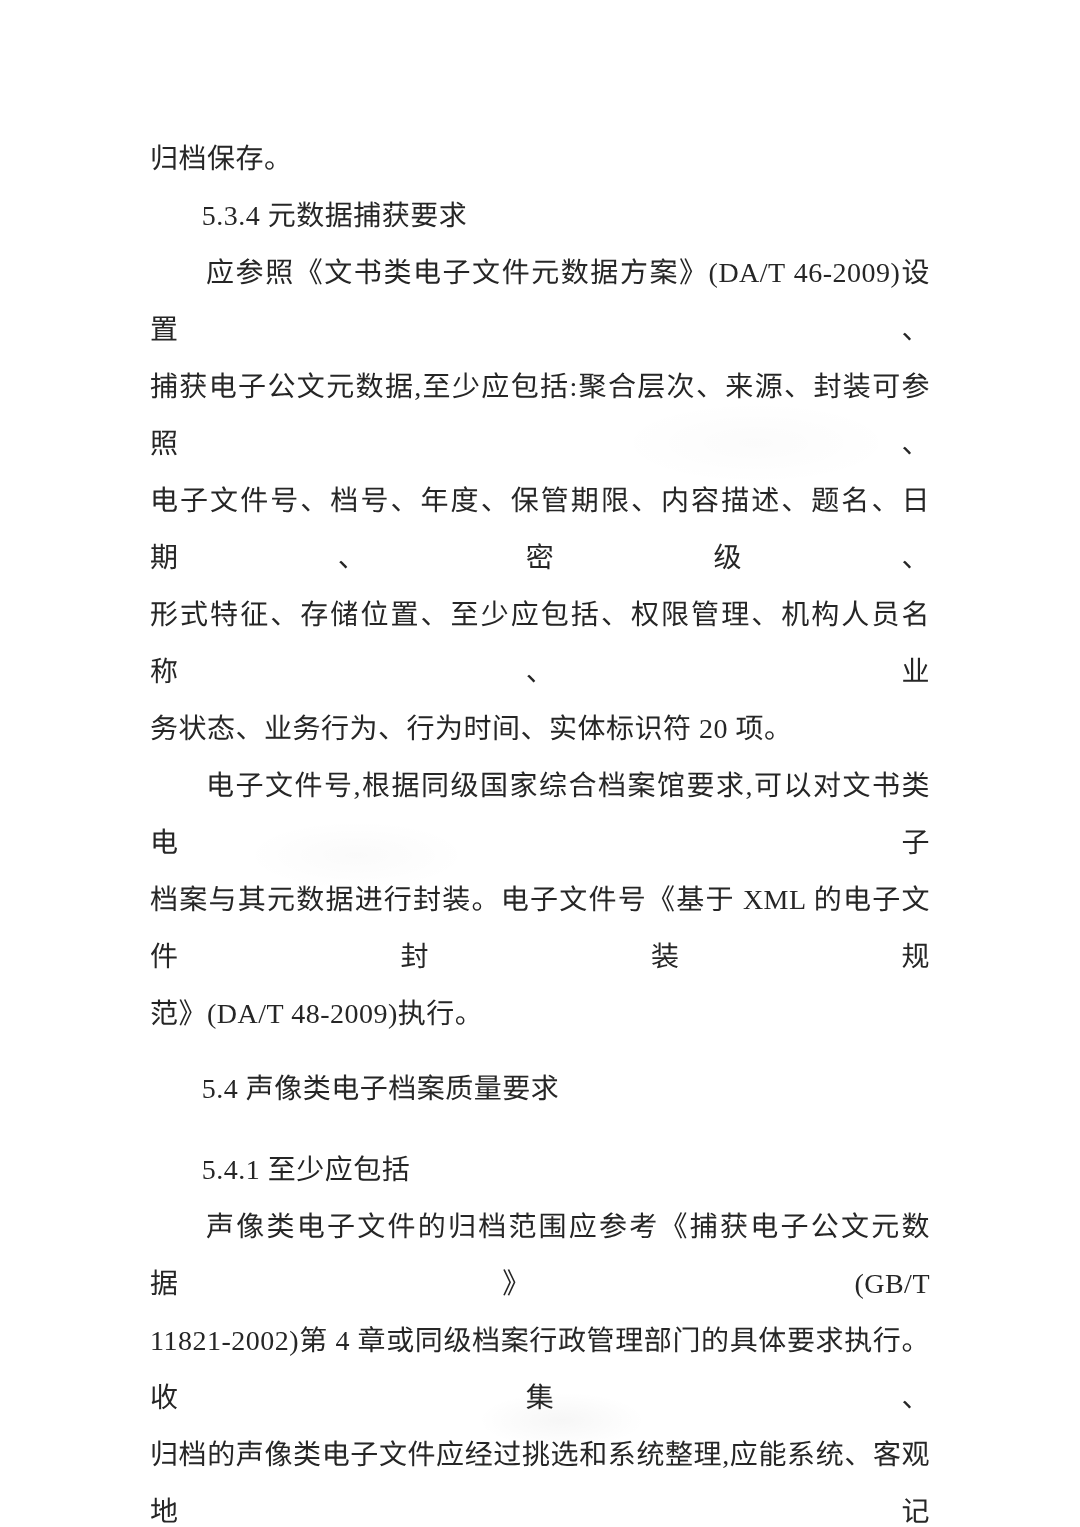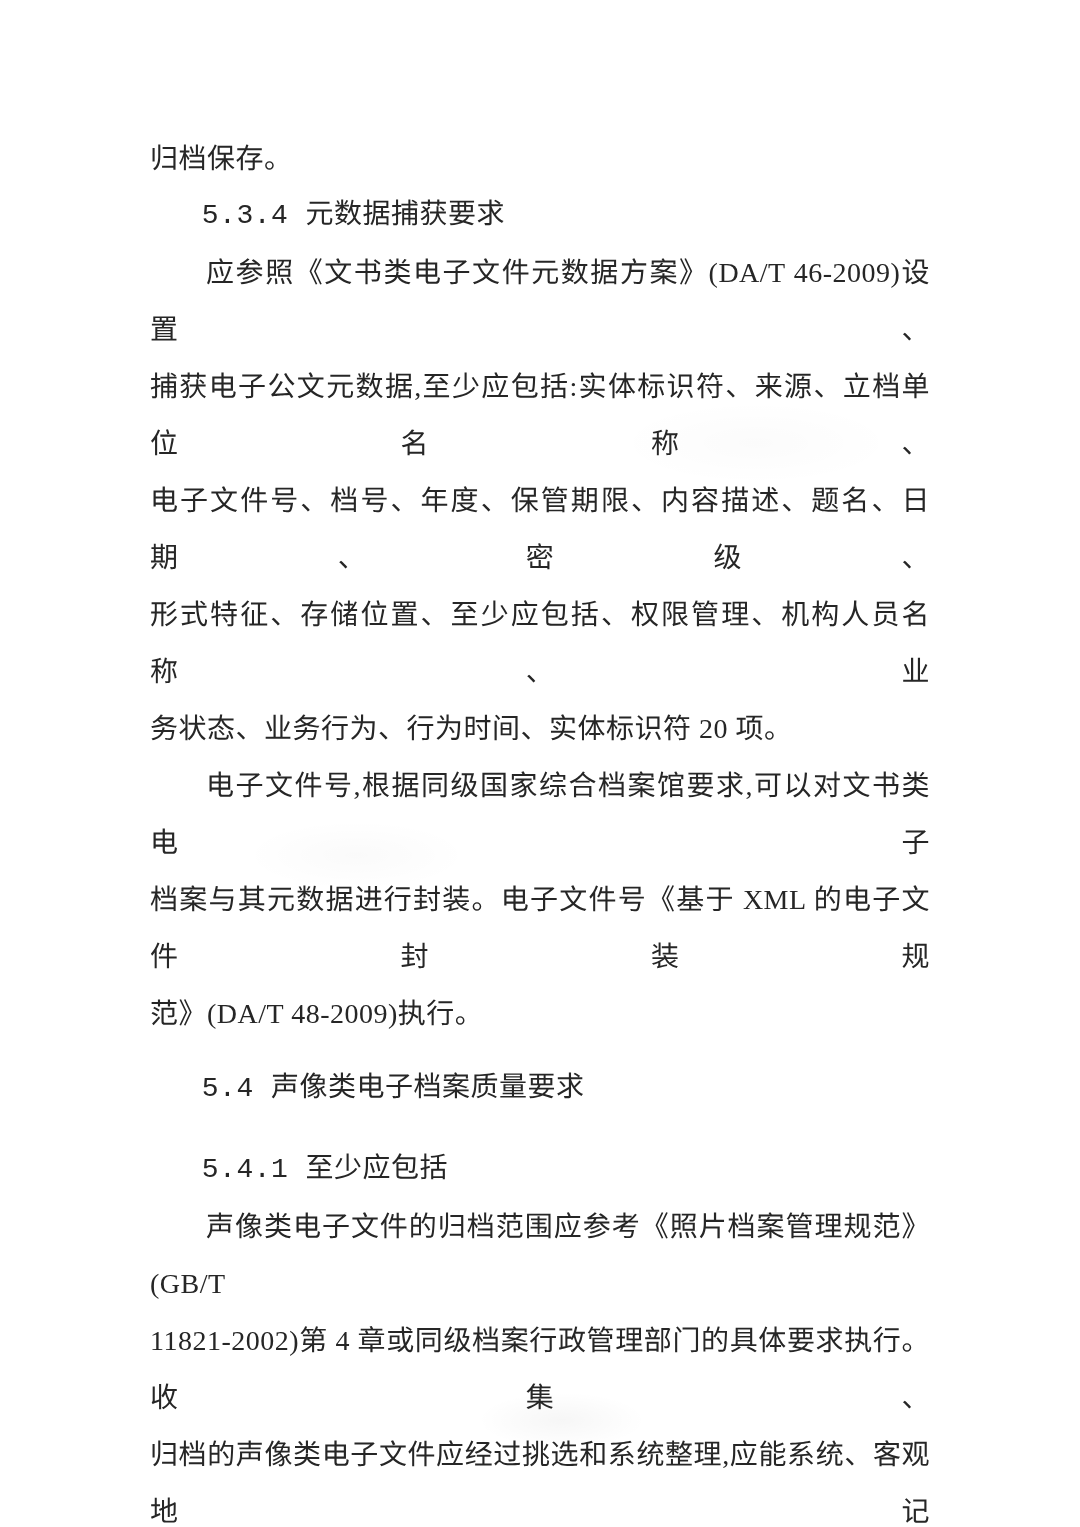--- a/index.html
+++ b/index.html
@@ -52,7 +52,6 @@
   .t-heading {
     text-align: left;
     text-indent: 1.85em;
-    font-family: Liberation Mono, monospace;
   }
   .gap-lg { margin-top: 18px; }
   .gap-xl { margin-top: 24px; }

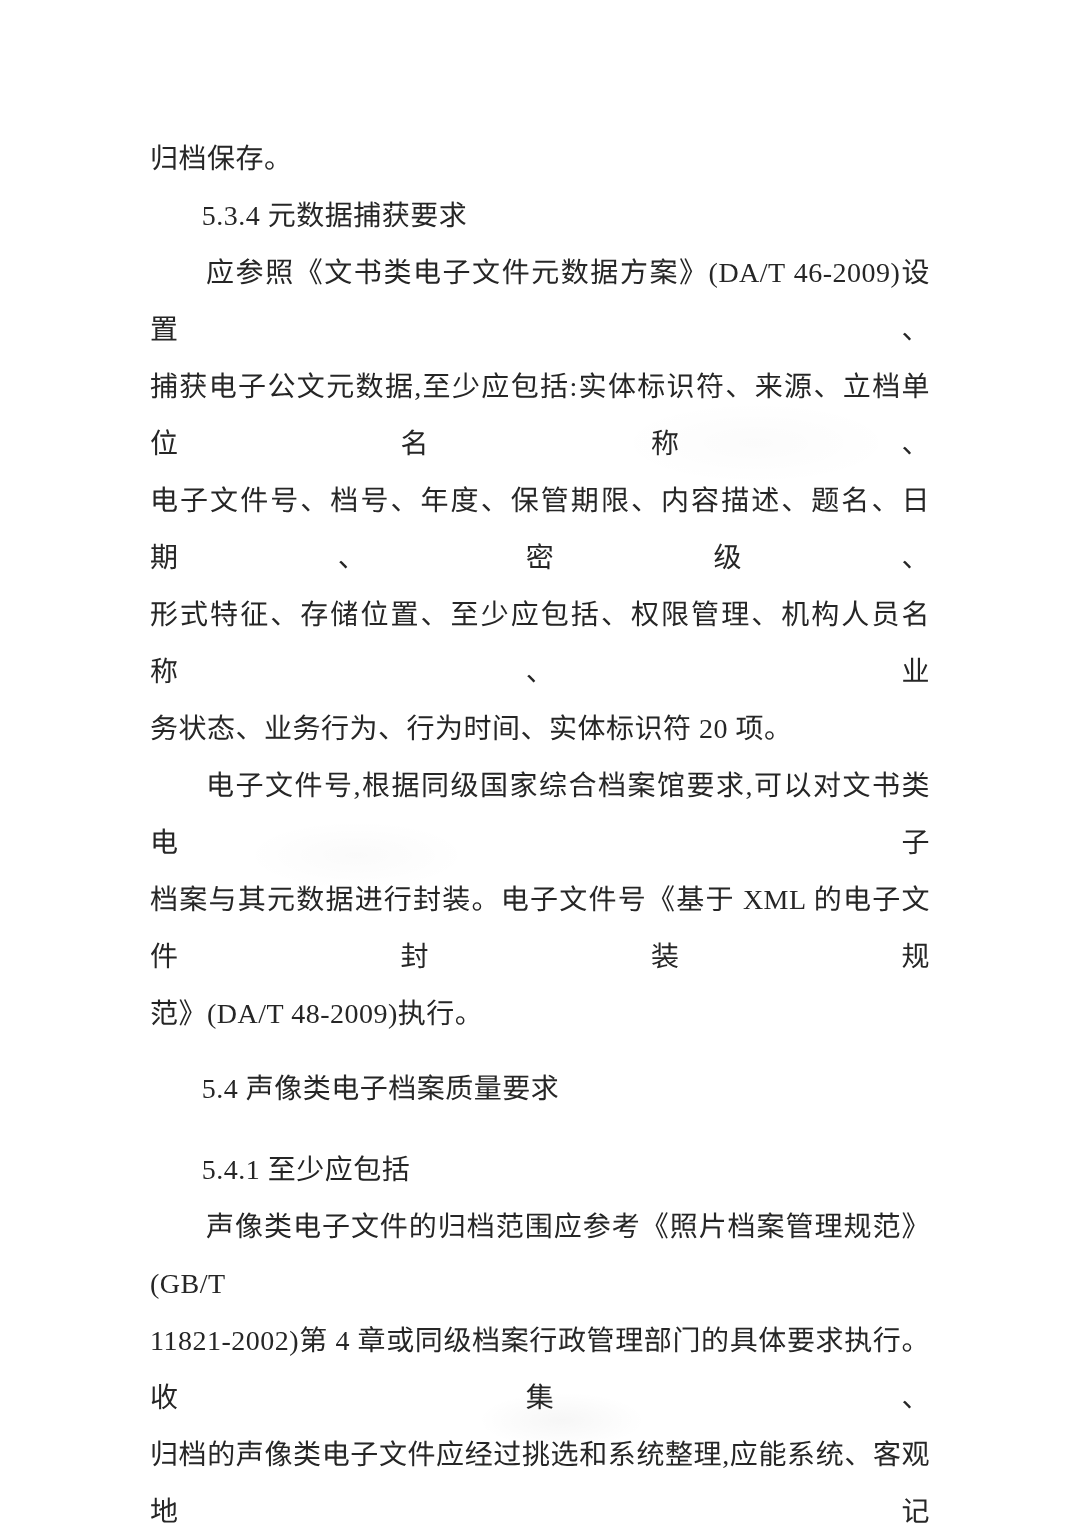--- a/index.html
+++ b/index.html
@@ -67,7 +67,7 @@
     <p class="line t-heading">5.3.4 元数据捕获要求</p>
 
     <p class="line t-just t-indent">应参照《文书类电子文件元数据方案》(DA/T 46-2009)设置、</p>
-    <p class="line t-just">捕获电子公文元数据,至少应包括:实体标识符、来源、立档单位名称、</p>
+    <p class="line t-just">捕获电子公文元数据,至少应包括:聚合层次、来源、封装可参照、</p>
     <p class="line t-just">电子文件号、档号、年度、保管期限、内容描述、题名、日期、密级、</p>
     <p class="line t-just">形式特征、存储位置、至少应包括、权限管理、机构人员名称、业</p>
     <p class="line t-left">务状态、业务行为、行为时间、实体标识符 20 项。</p>

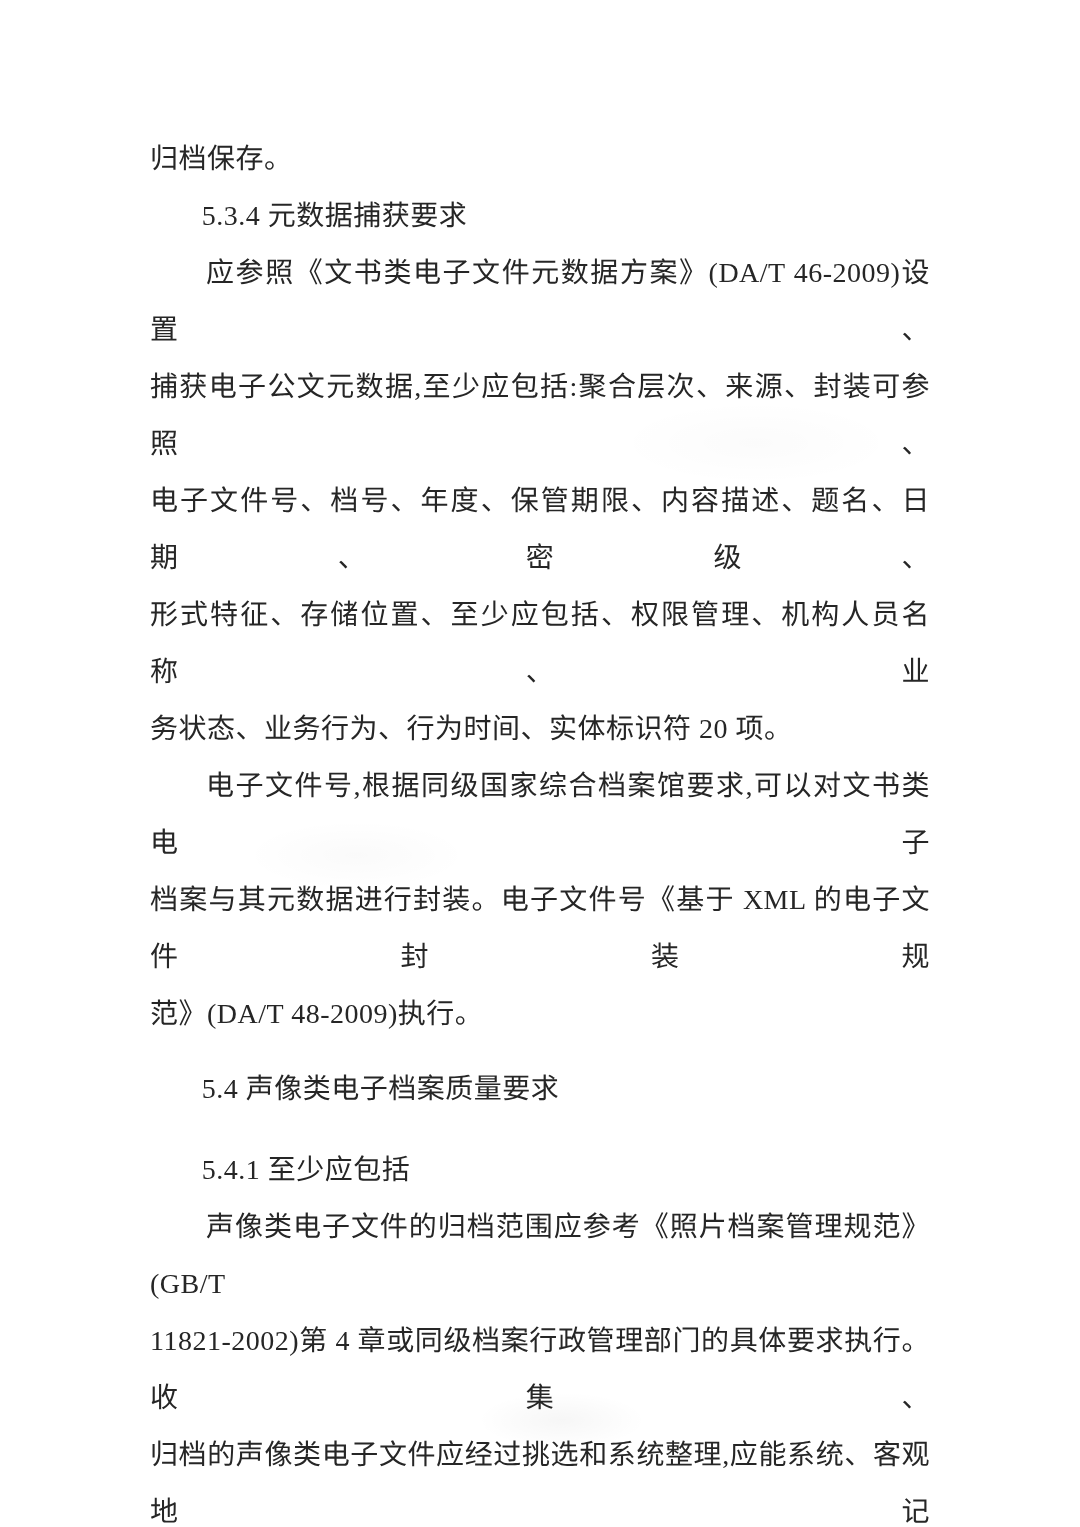--- a/index.html
+++ b/index.html
@@ -80,7 +80,7 @@
     <p class="line t-heading gap-lg">5.4 声像类电子档案质量要求</p>
     <p class="line t-heading gap-xl">5.4.1 至少应包括</p>
 
-    <p class="line t-just t-indent">声像类电子文件的归档范围应参考《照片档案管理规范》(GB/T</p>
+    <p class="line t-just t-indent">声像类电子文件的归档范围应参考《捕获电子公文元数据》(GB/T</p>
     <p class="line t-just">11821-2002)第 4 章或同级档案行政管理部门的具体要求执行。收集、</p>
     <p class="line t-just">归档的声像类电子文件应经过挑选和系统整理,应能系统、客观地记</p>
 

